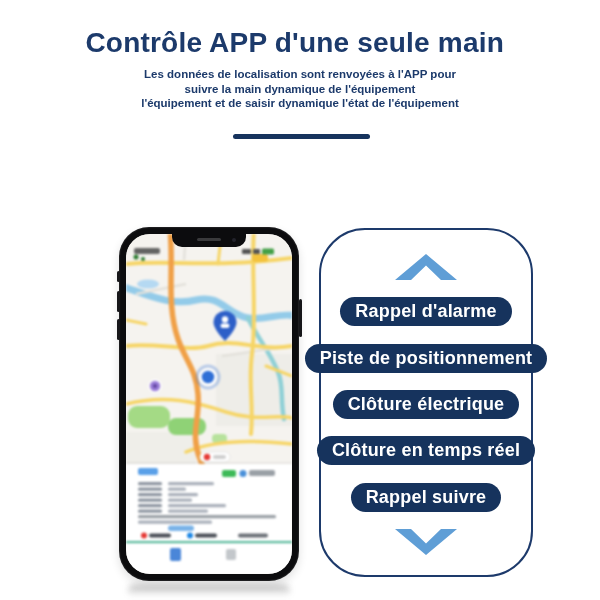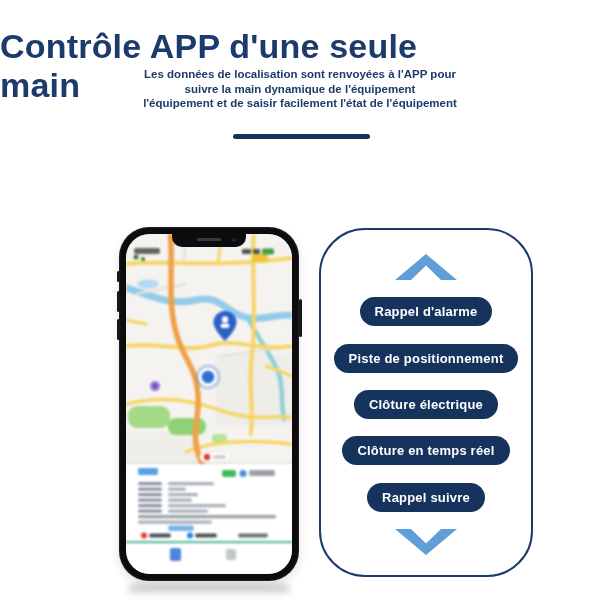--- a/index.html
+++ b/index.html
@@ -7,8 +7,8 @@
   .stage{position:relative;width:600px;height:600px;background:#ffffff;overflow:hidden;}
 
   
-  .title{position:absolute;top:27px;left:0;width:504px;text-align:left;
-         font-size:34px;font-weight:bold;color:#1c3a6b;letter-spacing:.2px;}
+  .title{position:absolute;top:27px;left:0;width:504px;text-align:right;
+         font-size:28px;font-weight:bold;color:#1c3a6b;letter-spacing:.2px;}
   .subtitle{position:absolute;top:67px;left:0;width:600px;text-align:center;
             font-size:11.5px;font-weight:bold;color:#1c3a6b;line-height:14.5px;}
   .divider{position:absolute;top:134px;left:233px;width:137px;height:5px;

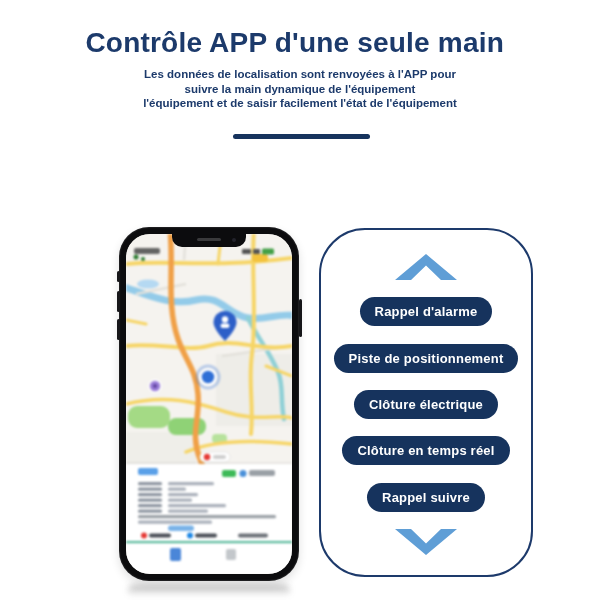--- a/index.html
+++ b/index.html
@@ -54,7 +54,7 @@
   <div class="subtitle">
     <div>Les données de localisation sont renvoyées à l'APP pour</div>
     <div>suivre la main dynamique de l'équipement</div>
-    <div>l'équipement et de saisir facilement l'état de l'équipement</div>
+    <div>l'équipement et de saisir dynamique l'état de l'équipement</div>
   </div>
 
   <div class="divider"></div>

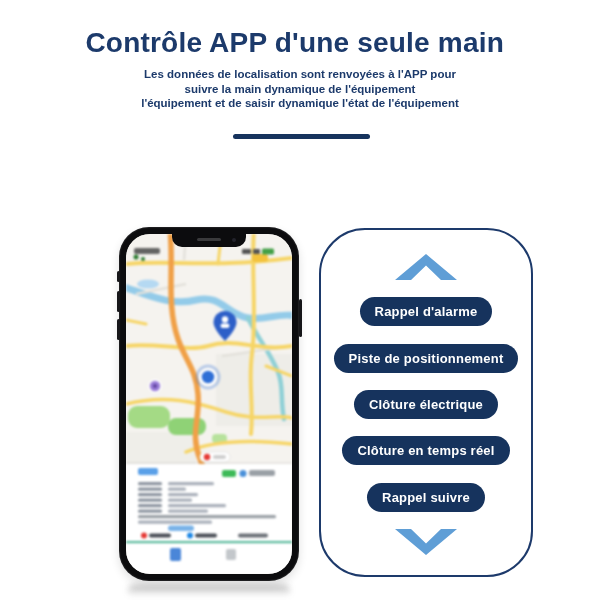--- a/index.html
+++ b/index.html
@@ -40,7 +40,7 @@
          border:2px solid #1d3a6b;border-radius:46px;background:#fff;
          display:flex;flex-direction:column;align-items:center;justify-content:space-between;
          padding:24px 0 20px 0;}
-  .pill{background:#16335d;color:#ffffff;font-weight:bold;font-size:13px;letter-spacing:.2px;
+  .pill{background:#16335d;color:#ffffff;font-weight:bold;font-size:18px;letter-spacing:.2px;
         padding:8px 15px;border-radius:16px;white-space:nowrap;line-height:13px;cursor:pointer;}
   .arrow{display:block;}
 </style>

